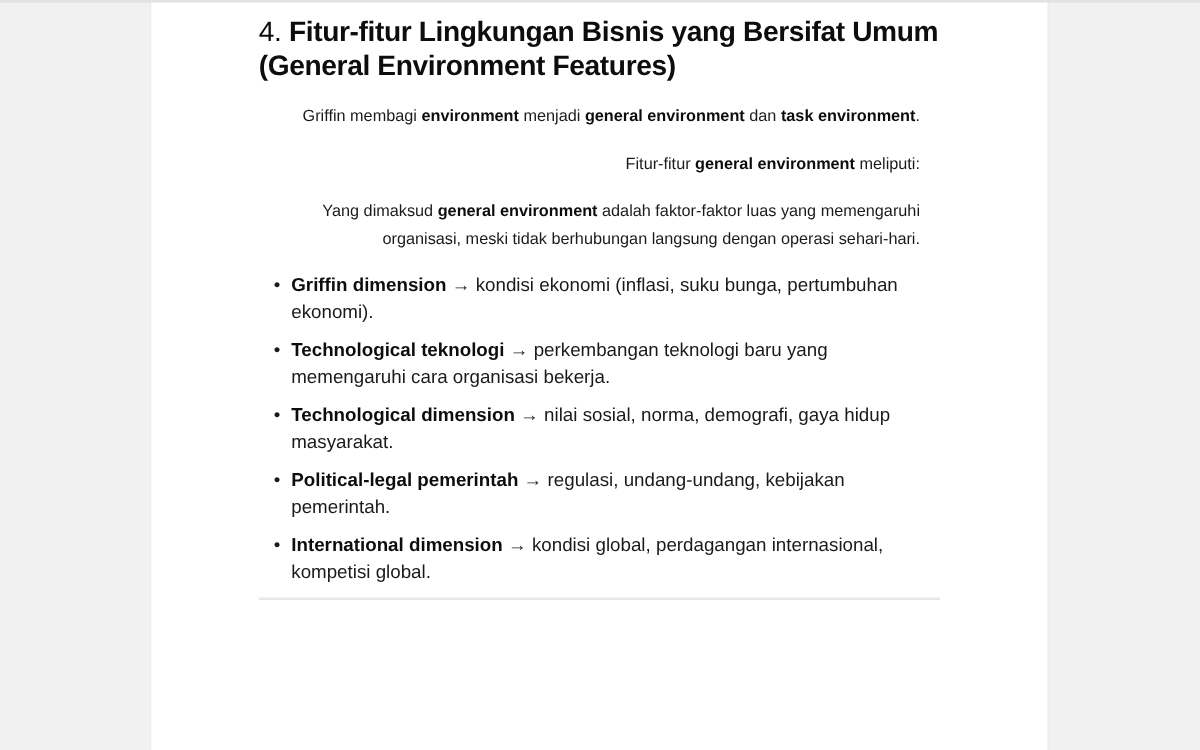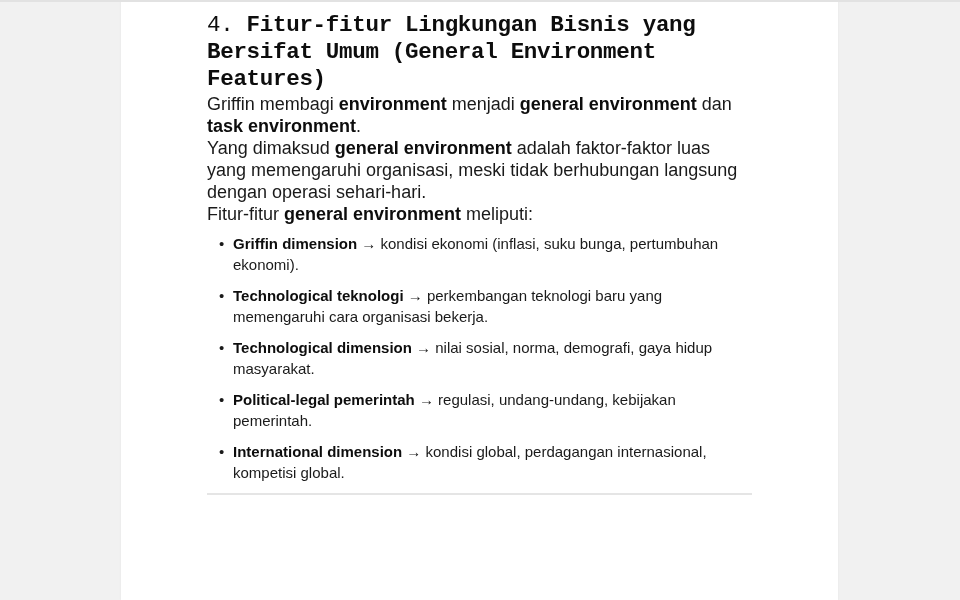--- a/index.html
+++ b/index.html
@@ -41,7 +41,6 @@
     font-weight: 700;
     letter-spacing: -0.3px;
     color: #0d0d0d;
-    font-family: Liberation Mono, monospace;
   }
   h2.section-heading .num {
     font-weight: 500;

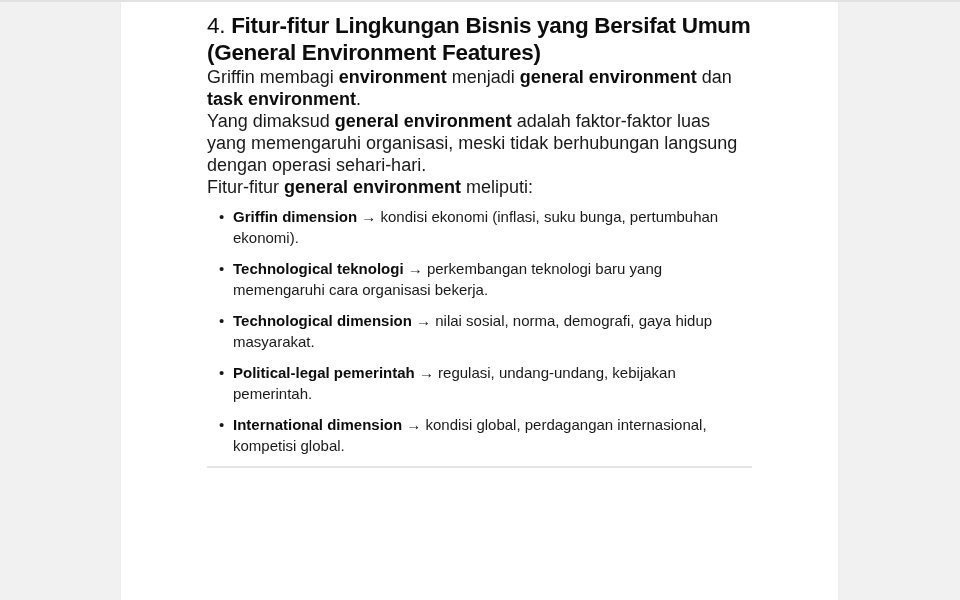--- a/index.html
+++ b/index.html
@@ -46,10 +46,11 @@
     font-weight: 500;
   }
   p.body {
-    margin: 0;
-    font-size: 18px;
+    margin: 16px;
+    font-size: 13px;
     line-height: 22px;
     color: #1a1a1a;
+    text-align: right;
   }
   p.body b, li b { font-weight: 700; color: #0d0d0d; }
   .p1 { margin-top: 10px; }

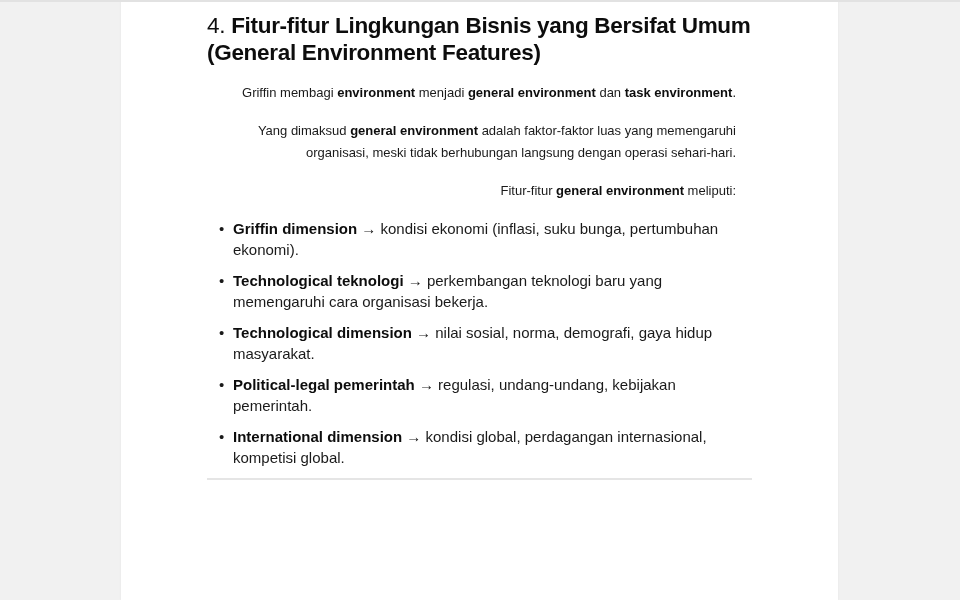--- a/index.html
+++ b/index.html
@@ -99,9 +99,9 @@
 
     <p class="body p1"><span>Griffin membagi </span><b>environment</b><span> menjadi </span><b>general environment</b><span> dan </span><b>task environment</b><span>.</span></p>
 
+    <p class="body p3"><span>Fitur-fitur </span><b>general environment</b><span> meliputi:</span></p>
+
     <p class="body p2"><span>Yang dimaksud </span><b>general environment</b><span> adalah faktor-faktor luas yang memengaruhi organisasi, meski tidak berhubungan langsung dengan operasi sehari-hari.</span></p>
-
-    <p class="body p3"><span>Fitur-fitur </span><b>general environment</b><span> meliputi:</span></p>
 
     <ul class="features">
       <li>

